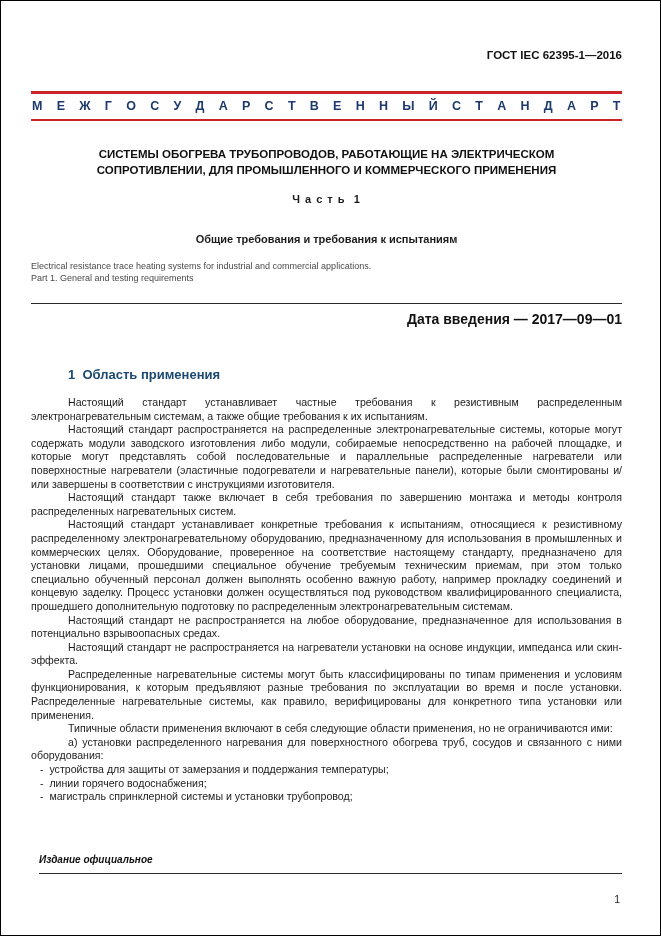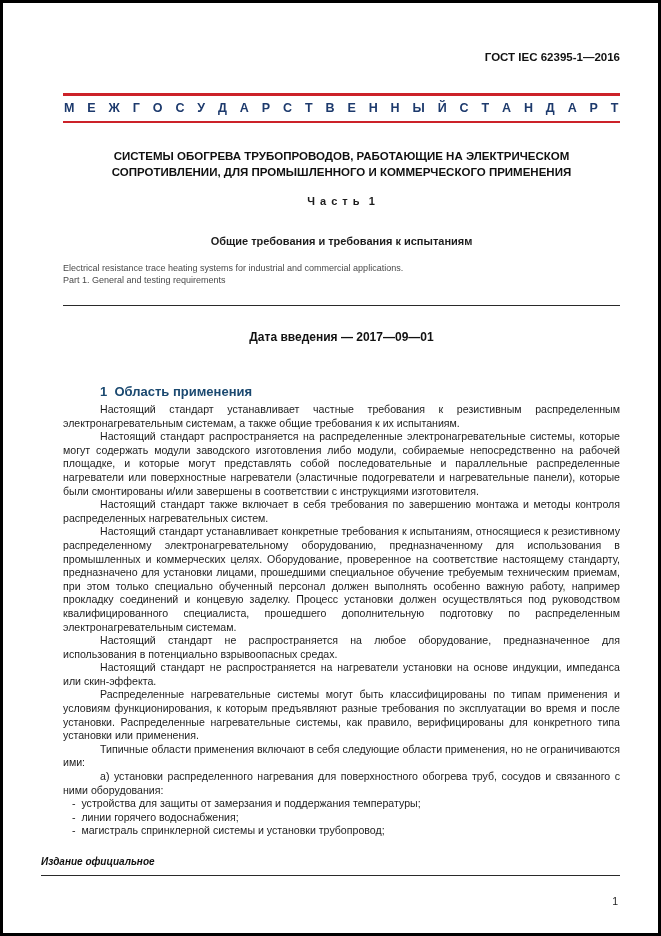--- a/index.html
+++ b/index.html
@@ -11,9 +11,9 @@
     width: 661px;
     height: 936px;
     background: #ffffff;
-    padding: 48px 38px 0 60px;
+    padding: 48px 38px 0 30px;
     overflow: hidden;
-    border: 3px solid #000000;
+    border: 1px solid #000000;
   }
 
   .doc-code {

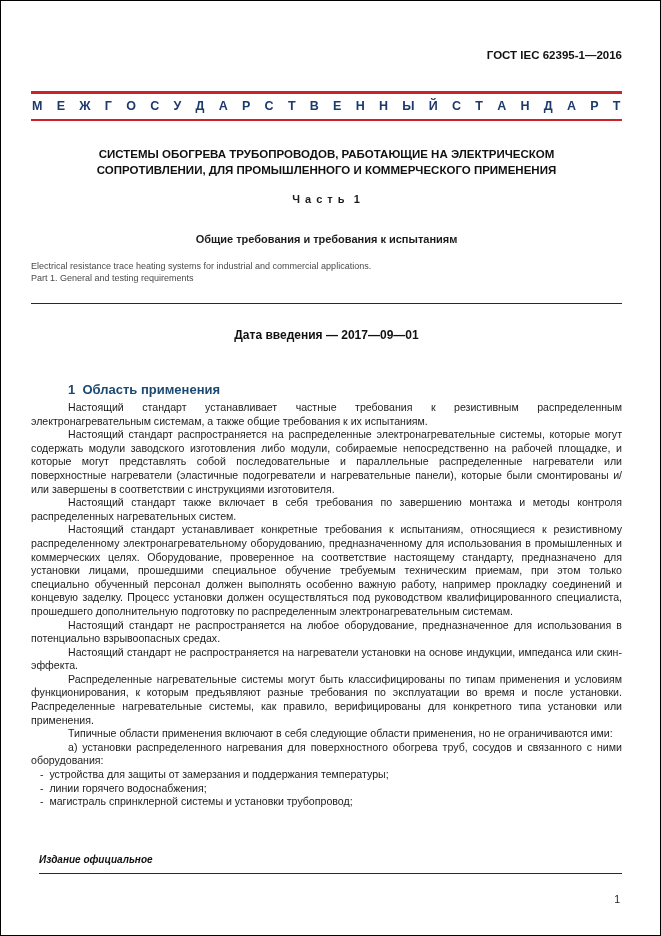--- a/index.html
+++ b/index.html
@@ -81,10 +81,10 @@
   }
 
   .intro-date {
-    margin-top: 24px;
-    text-align: center;
+    margin-top: 7px;
+    text-align: right;
     font-weight: bold;
-    font-size: 12px;
+    font-size: 14px;
     color: #111111;
   }
 

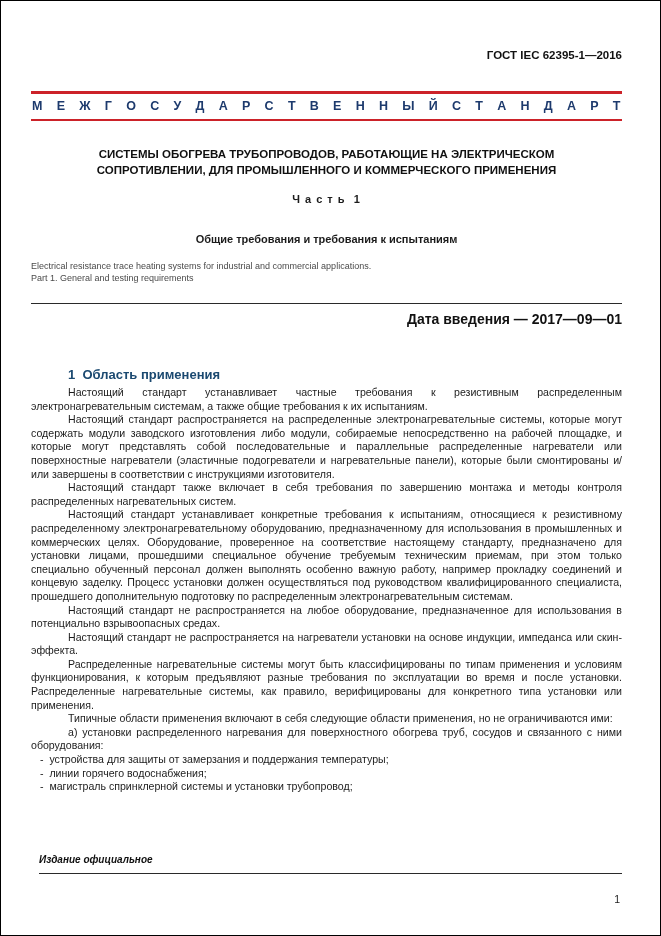--- a/index.html
+++ b/index.html
@@ -97,7 +97,7 @@
     white-space: pre-wrap;
   }
 
-  .body-text { margin-top: 4px; }
+  .body-text { margin-top: 14px; }
 
   .body-text p {
     font-size: 10.6px;

